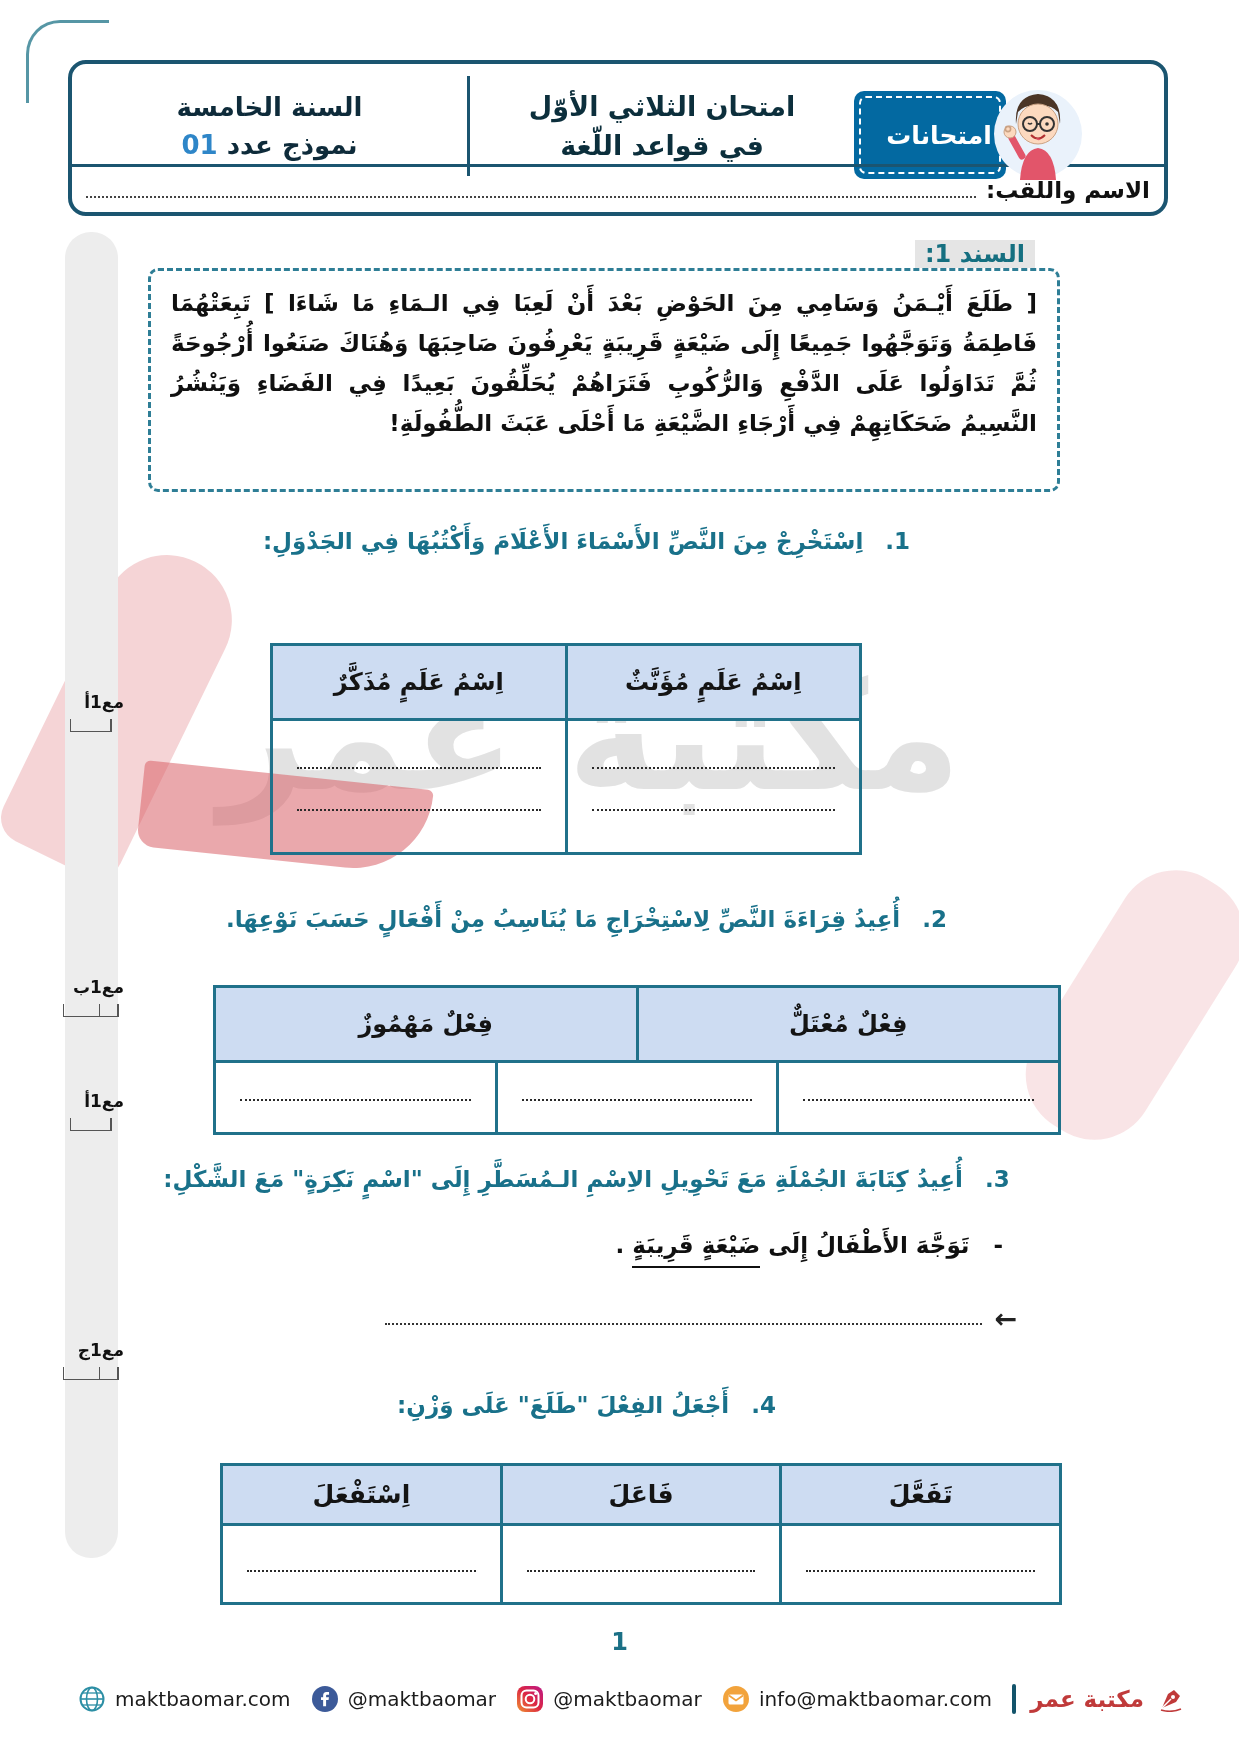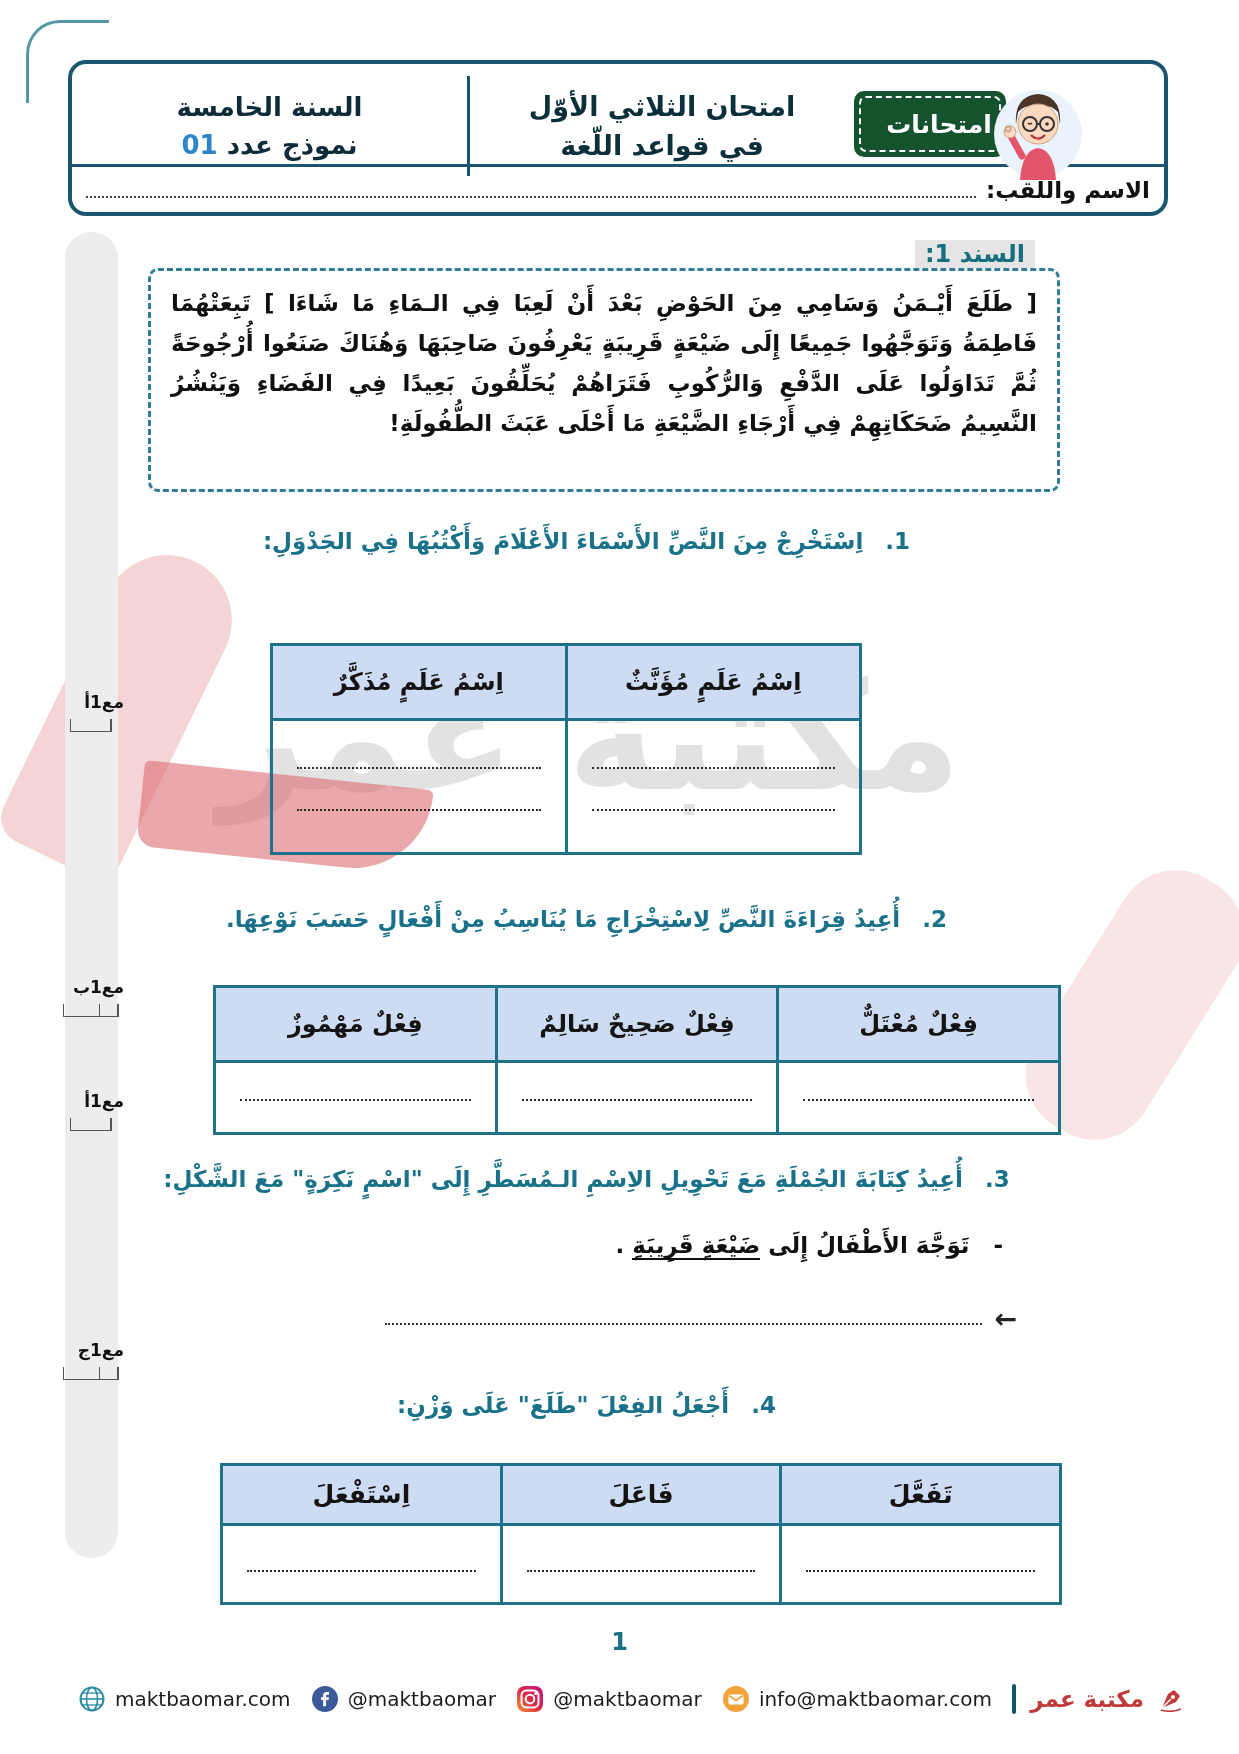--- a/index.html
+++ b/index.html
@@ -24,7 +24,7 @@
   .hdr-mid{position:absolute;left:400px;top:0;width:380px;height:100px;display:flex;flex-direction:column;
     align-items:center;justify-content:center;gap:8px;direction:rtl;}
   .hdr-mid .line{font-size:27px;font-weight:bold;color:#0c2f3c;}
-  .badge{position:absolute;right:158px;top:15px;width:152px;height:66px;background:#14532d;border-radius:10px;}
+  .badge{position:absolute;right:158px;top:15px;width:152px;height:88px;background:#0369a1;border-radius:10px;}
   .badge-inner{position:absolute;inset:5px;border:2px dashed #ffffff;border-radius:7px;
     display:flex;align-items:center;justify-content:center;}
   .badge-inner span{color:#fff;font-size:25px;font-weight:bold;padding-left:18px;}

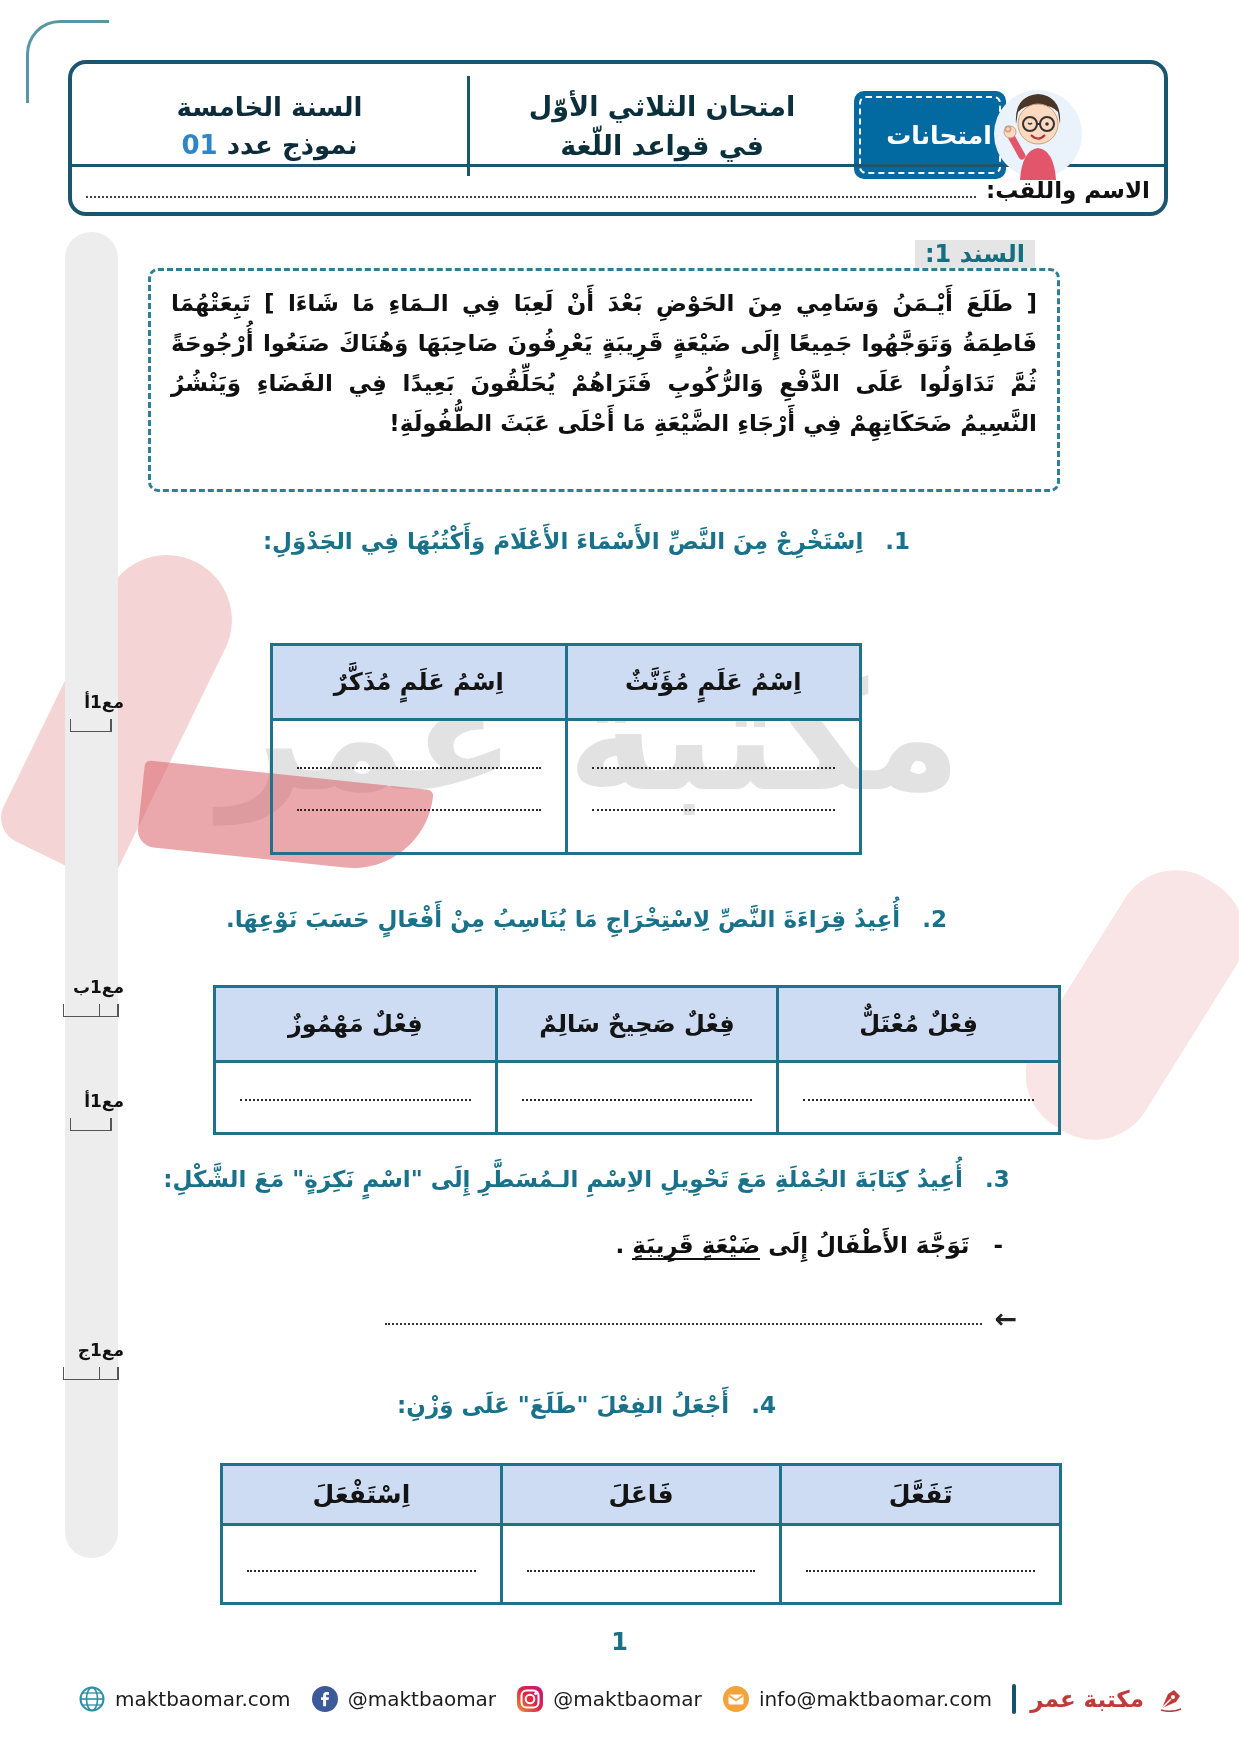--- a/index.html
+++ b/index.html
@@ -231,7 +231,6 @@
   <div class="xtable t2">
     <div class="thead">
       <div class="th">فِعْلٌ مُعْتَلٌّ</div>
-      <div class="th">فِعْلٌ صَحِيحٌ سَالِمٌ</div>
       <div class="th">فِعْلٌ مَهْمُوزٌ</div>
     </div>
     <div class="tbody">

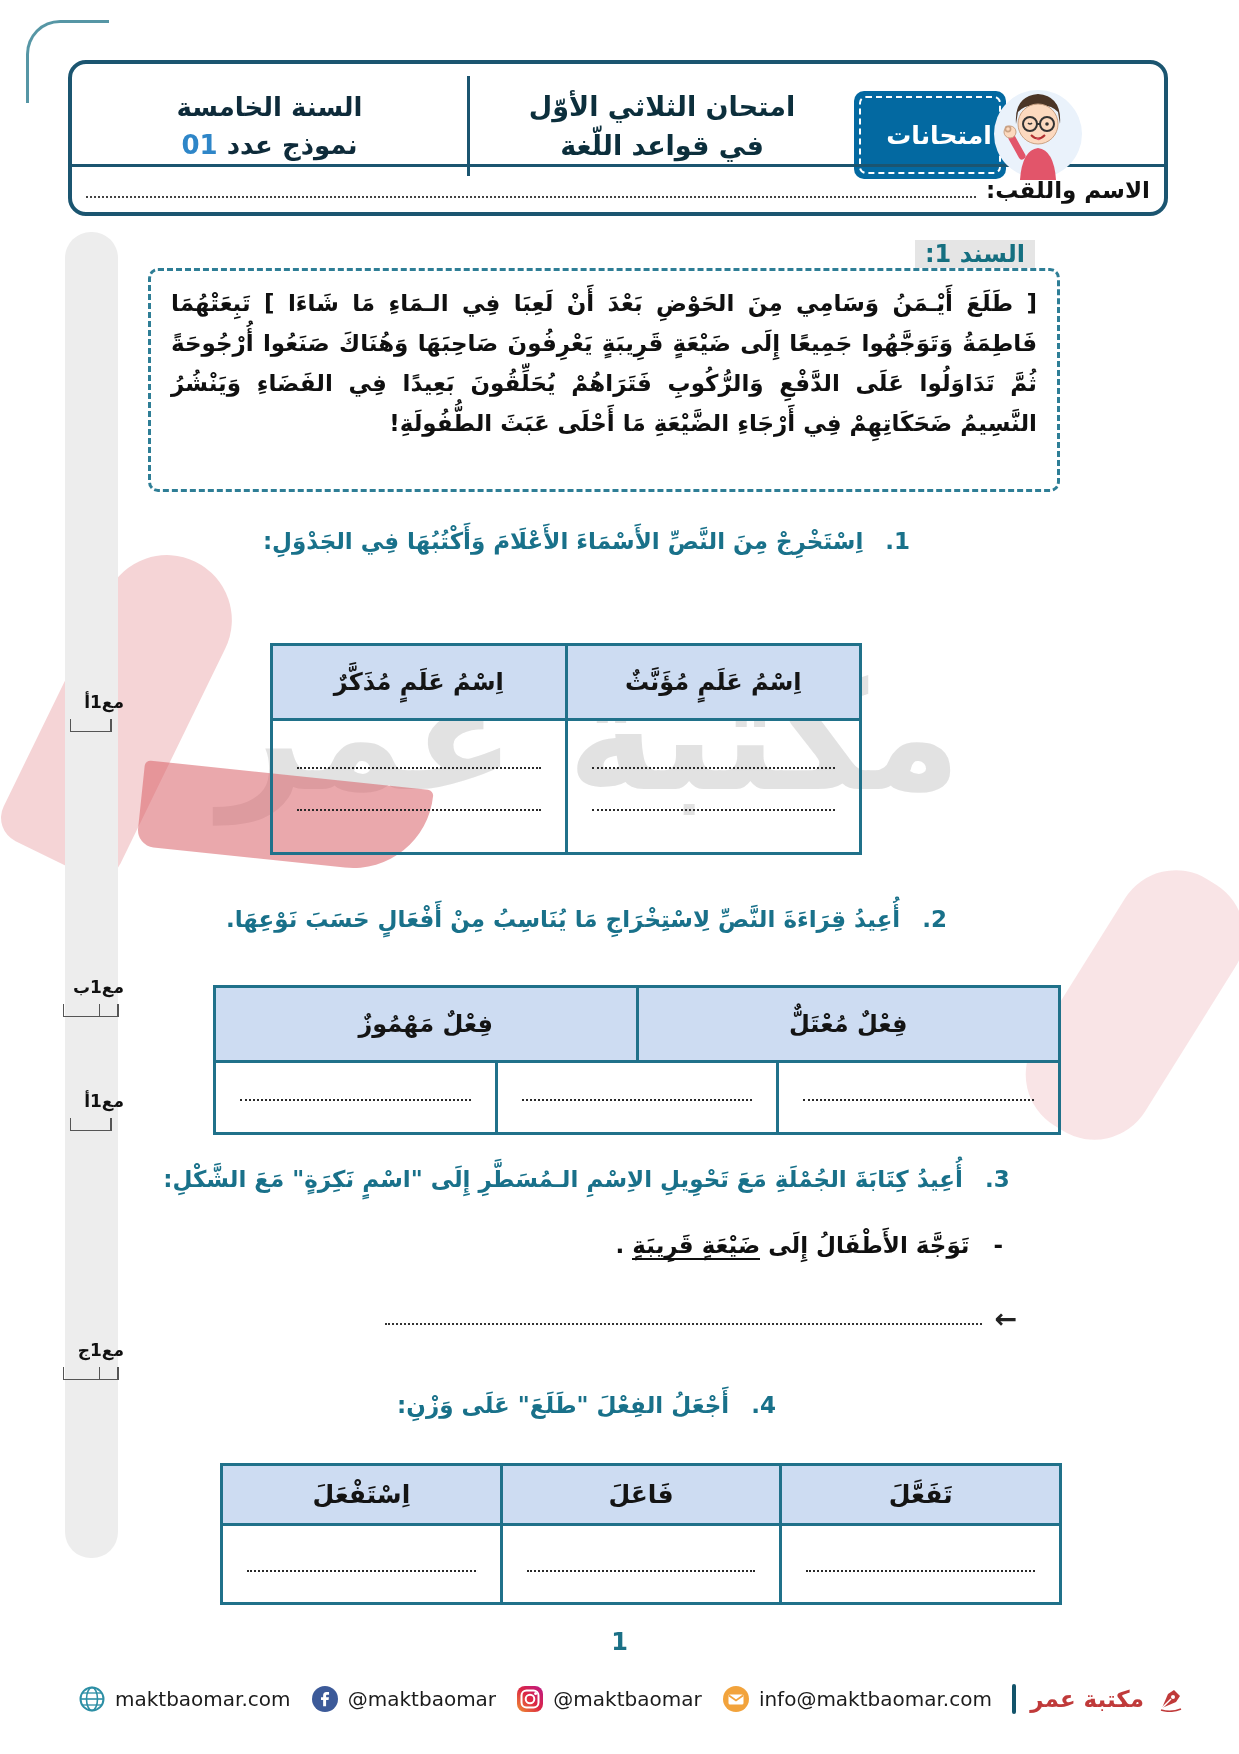--- a/index.html
+++ b/index.html
@@ -70,7 +70,7 @@
   .sentence{position:absolute;right:236px;left:200px;top:1232px;direction:rtl;font-size:23px;
     font-weight:bold;color:#101010;z-index:3;}
   .sentence .dash{margin-left:16px;}
-  .sentence .und{border-bottom:2.5px solid #101010;padding-bottom:0;}
+  .sentence .und{border-bottom:2.5px solid #101010;padding-bottom:8px;}
   .arrow-line{position:absolute;left:385px;right:222px;top:1306px;display:flex;direction:rtl;
     align-items:flex-end;z-index:3;}
   .arrow-glyph{font-size:27px;font-weight:bold;color:#222;line-height:26px;}

